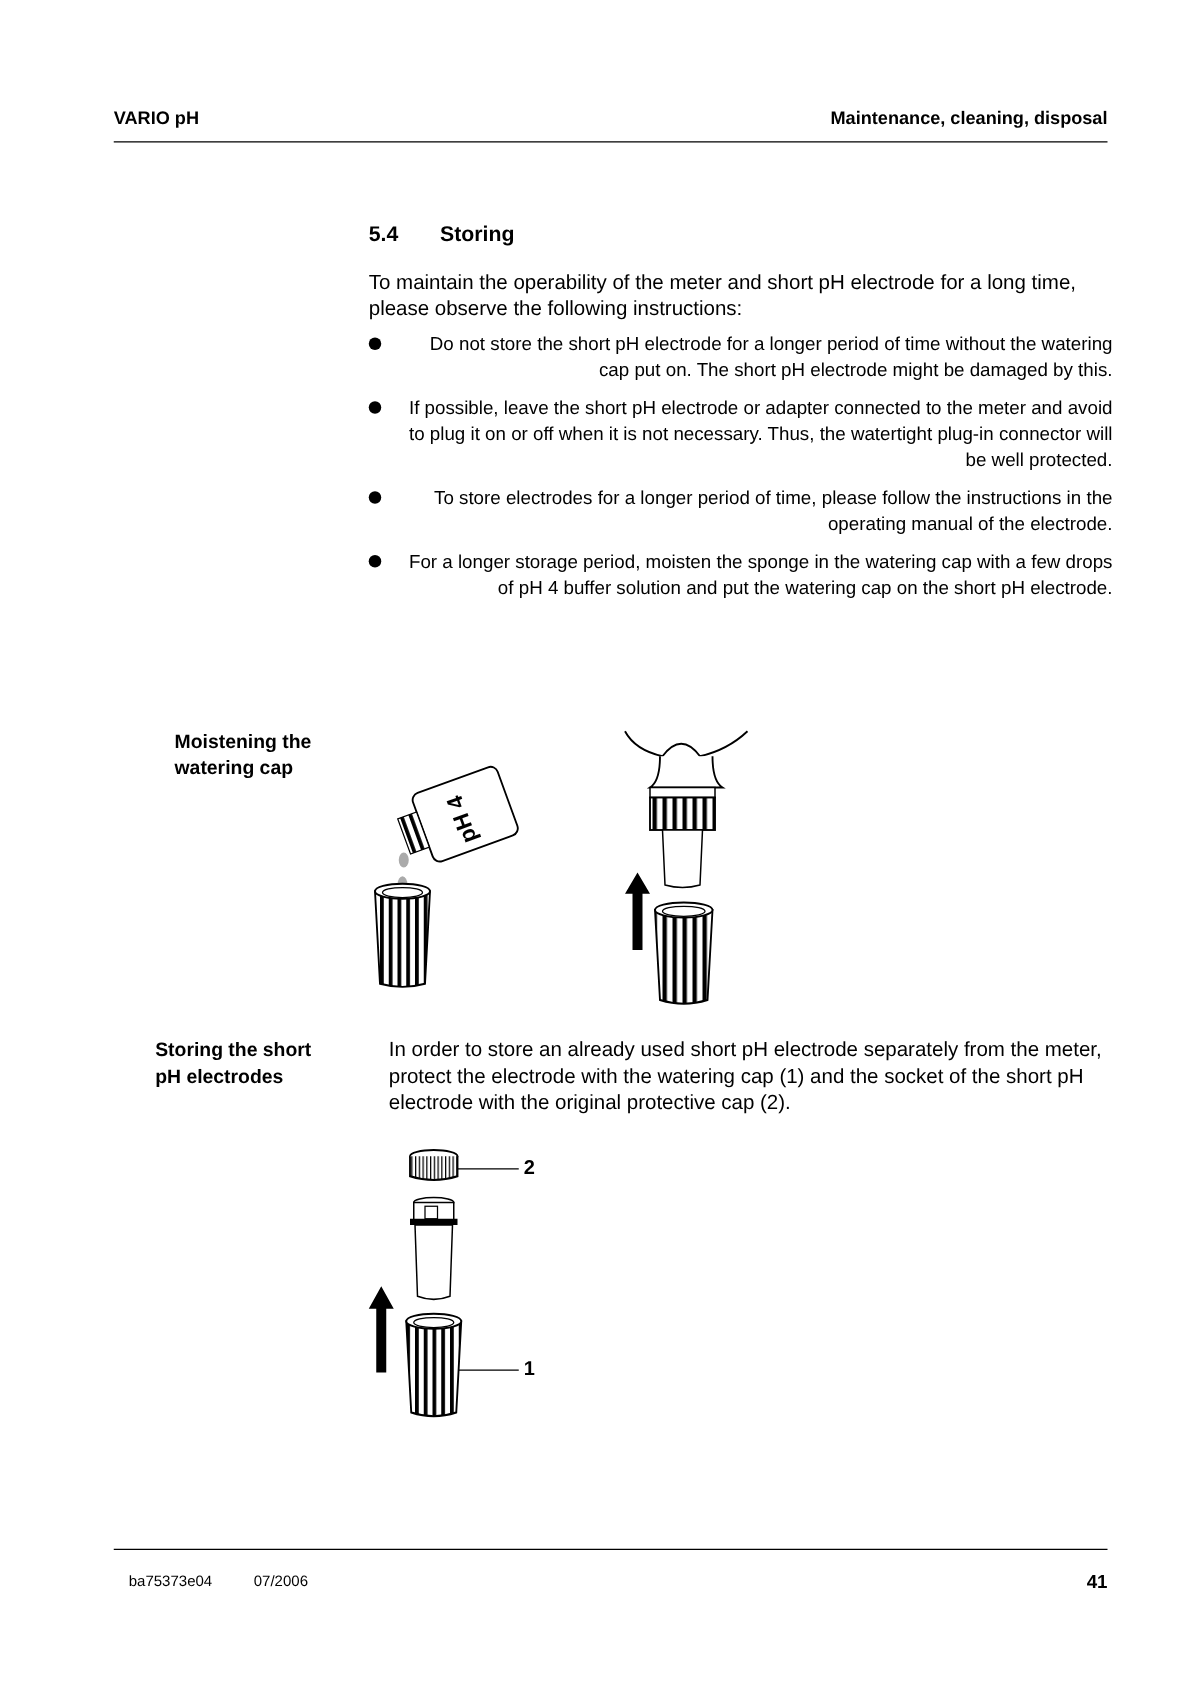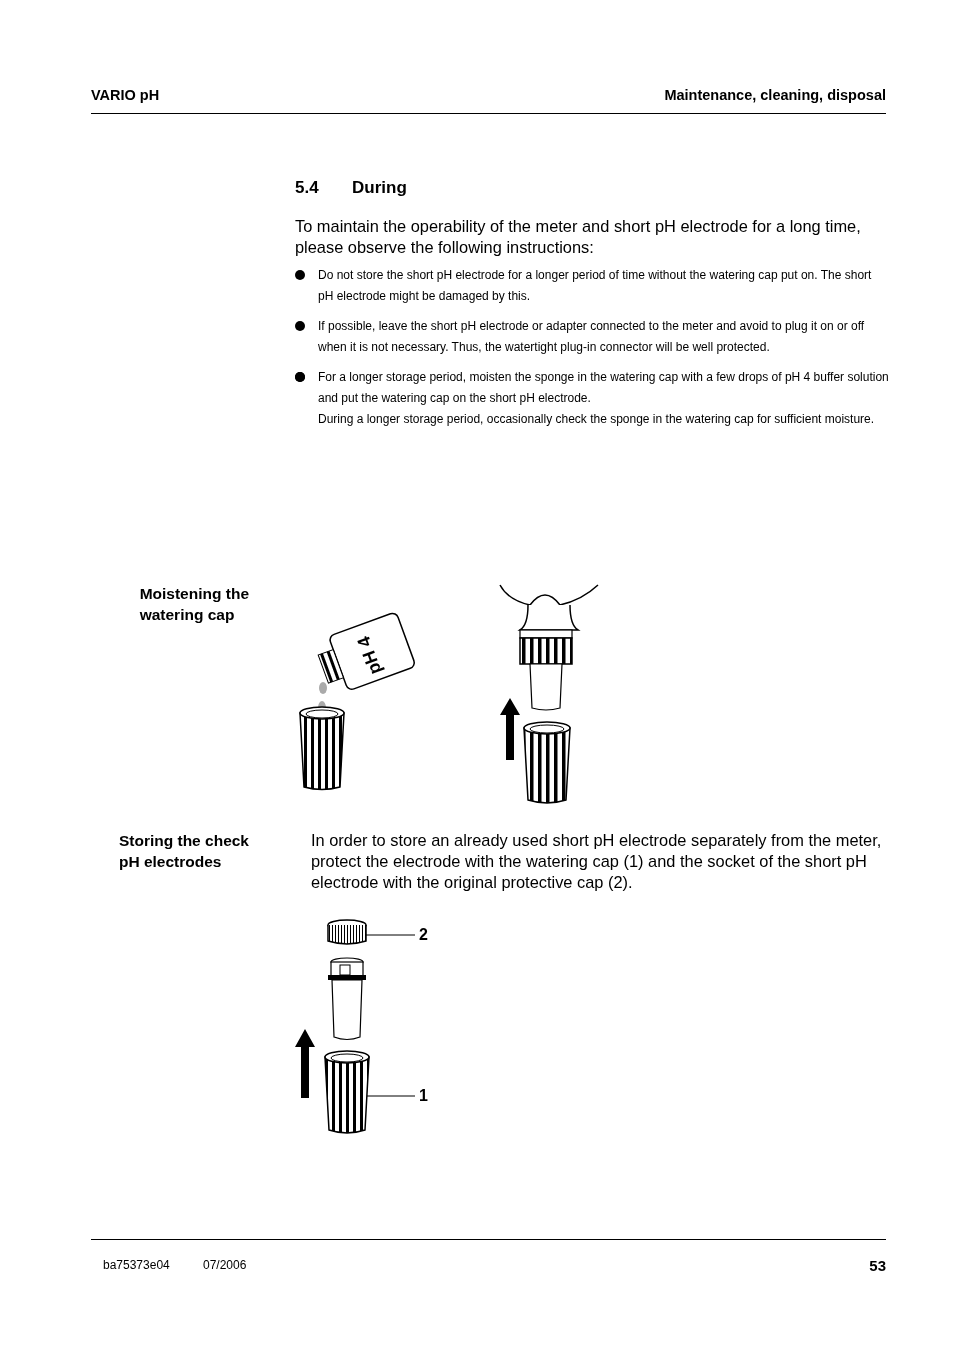--- a/index.html
+++ b/index.html
@@ -30,7 +30,7 @@
 <div class="rule" style="top:113px;"></div>
 
 <div class="sec-num">5.4</div>
-<div class="sec-title">During</div>
+<div class="sec-title">Storing</div>
 
 <p class="intro">To maintain the operability of the meter and short pH electrode for a long time, please observe the following instructions:</p>
 

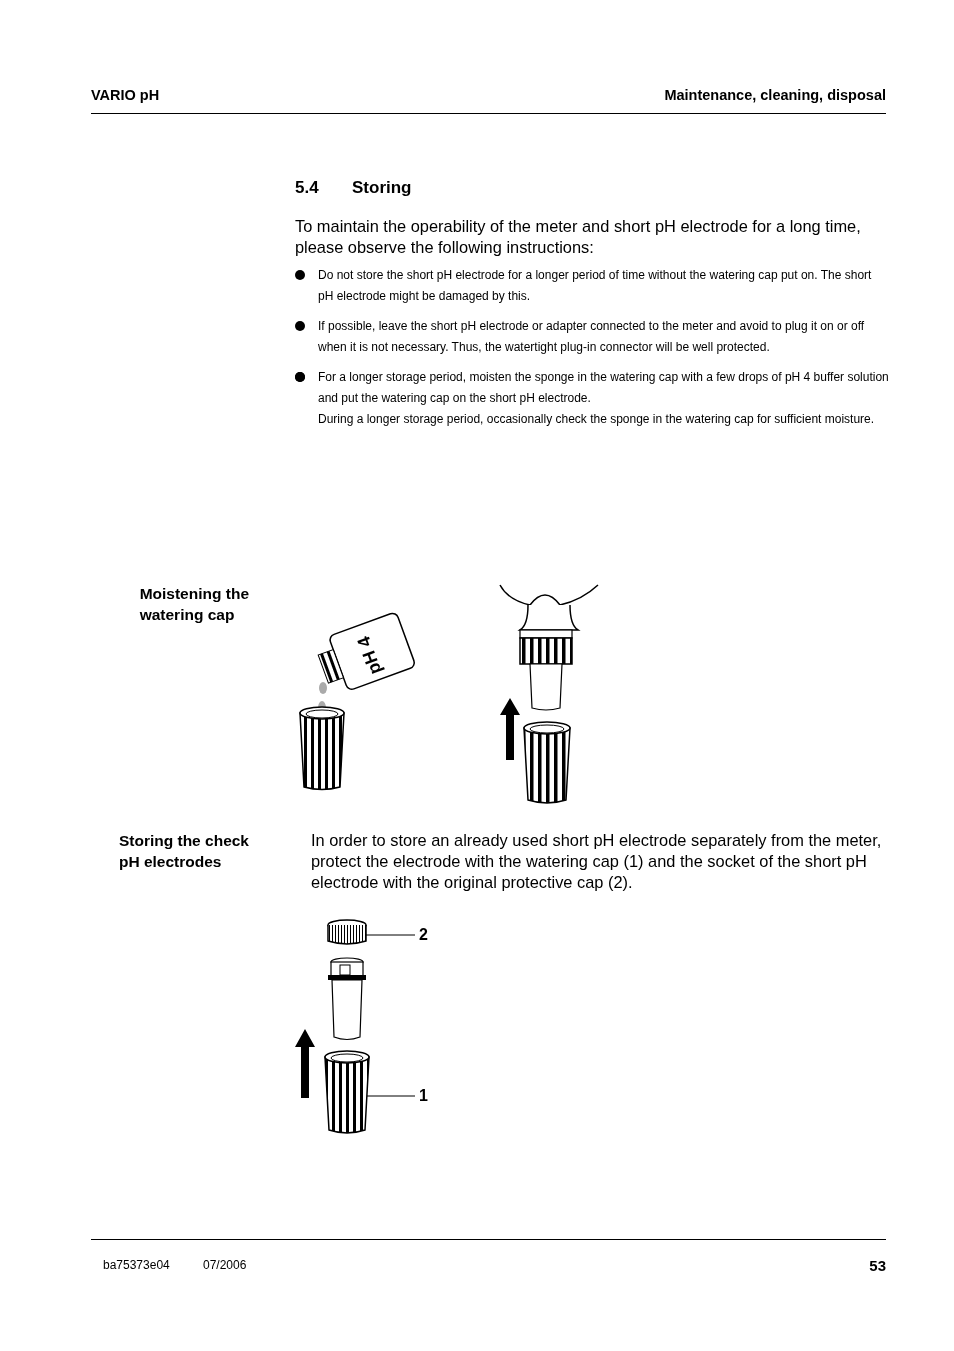--- a/index.html
+++ b/index.html
@@ -13,7 +13,7 @@
     .sec-title { position: absolute; left: 352px; top: 178px; font-size: 17px; font-weight: bold; }
     .intro { position: absolute; left: 295px; top: 216px; width: 595px; font-size: 16.4px; line-height: 21px; }
     .bullets { position: absolute; left: 295px; top: 265px; width: 595px; list-style: none; }
-    .bullets li { position: relative; padding-left: 23px; font-size: 12px; line-height: 21px; margin-bottom: 9px; }
+    .bullets li { position: relative; padding-left: 23px; font-size: 15px; line-height: 21px; margin-bottom: 9px; text-align: right; }
     .bullets li .dot { position: absolute; left: 0; top: 5px; width: 10px; height: 10px; border-radius: 50%; background: #000; }
     .side-label { position: absolute; right: 705px; text-align: left; font-size: 15.5px; font-weight: bold; line-height: 21px; }
     .body2 { position: absolute; left: 295px; top: 830px; width: 595px; font-size: 16.4px; line-height: 21px; margin-left: 16px; }

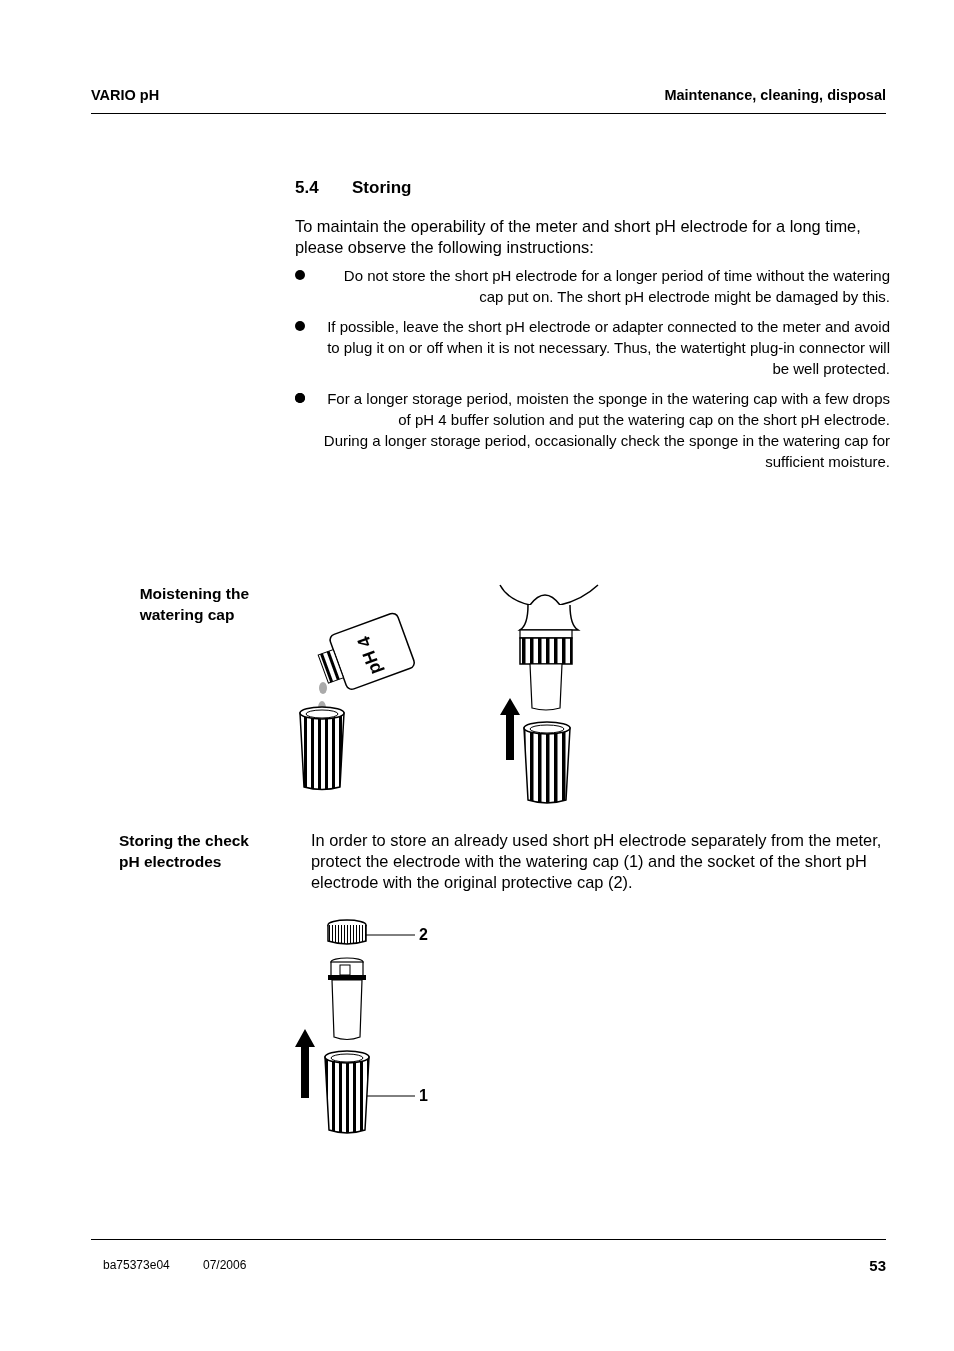--- a/index.html
+++ b/index.html
@@ -45,6 +45,7 @@
   </li>
   <li>
     <span class="dot"></span>
+    <span>To store electrodes for a longer period of time, please follow the instructions in the operating manual of the electrode.</span>
   </li>
   <li>
     <span class="dot"></span>

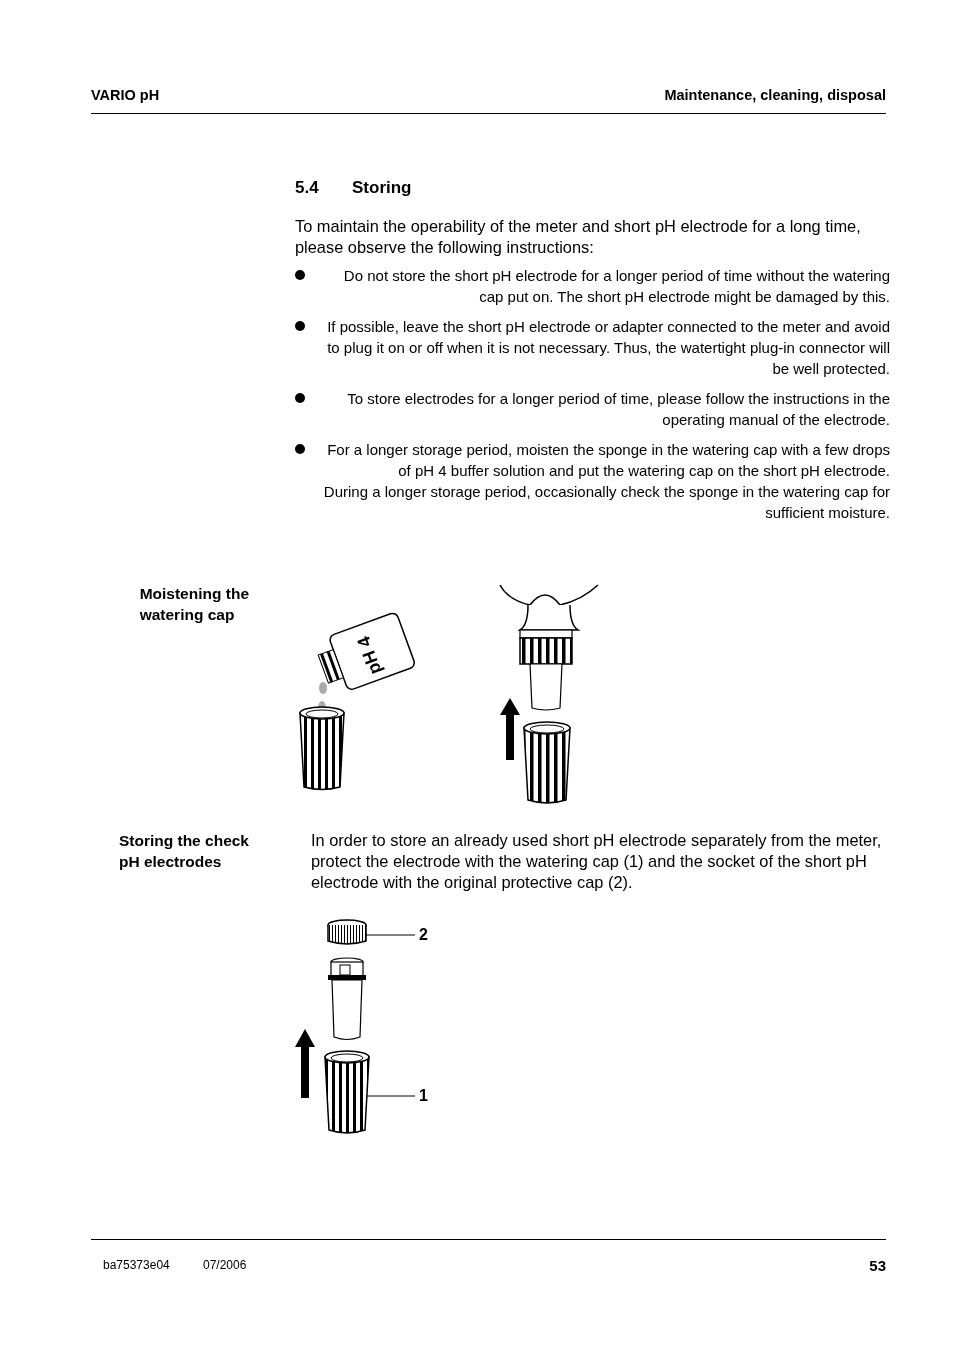--- a/index.html
+++ b/index.html
@@ -51,7 +51,6 @@
     <span class="dot"></span>
     <span>For a longer storage period, moisten the sponge in the watering cap with a few drops of pH 4 buffer solution and put the watering cap on the short pH electrode.</span>
     <br>
-    <span>During a longer storage period, occasionally check the sponge in the watering cap for sufficient moisture.</span>
   </li>
 </ul>
 

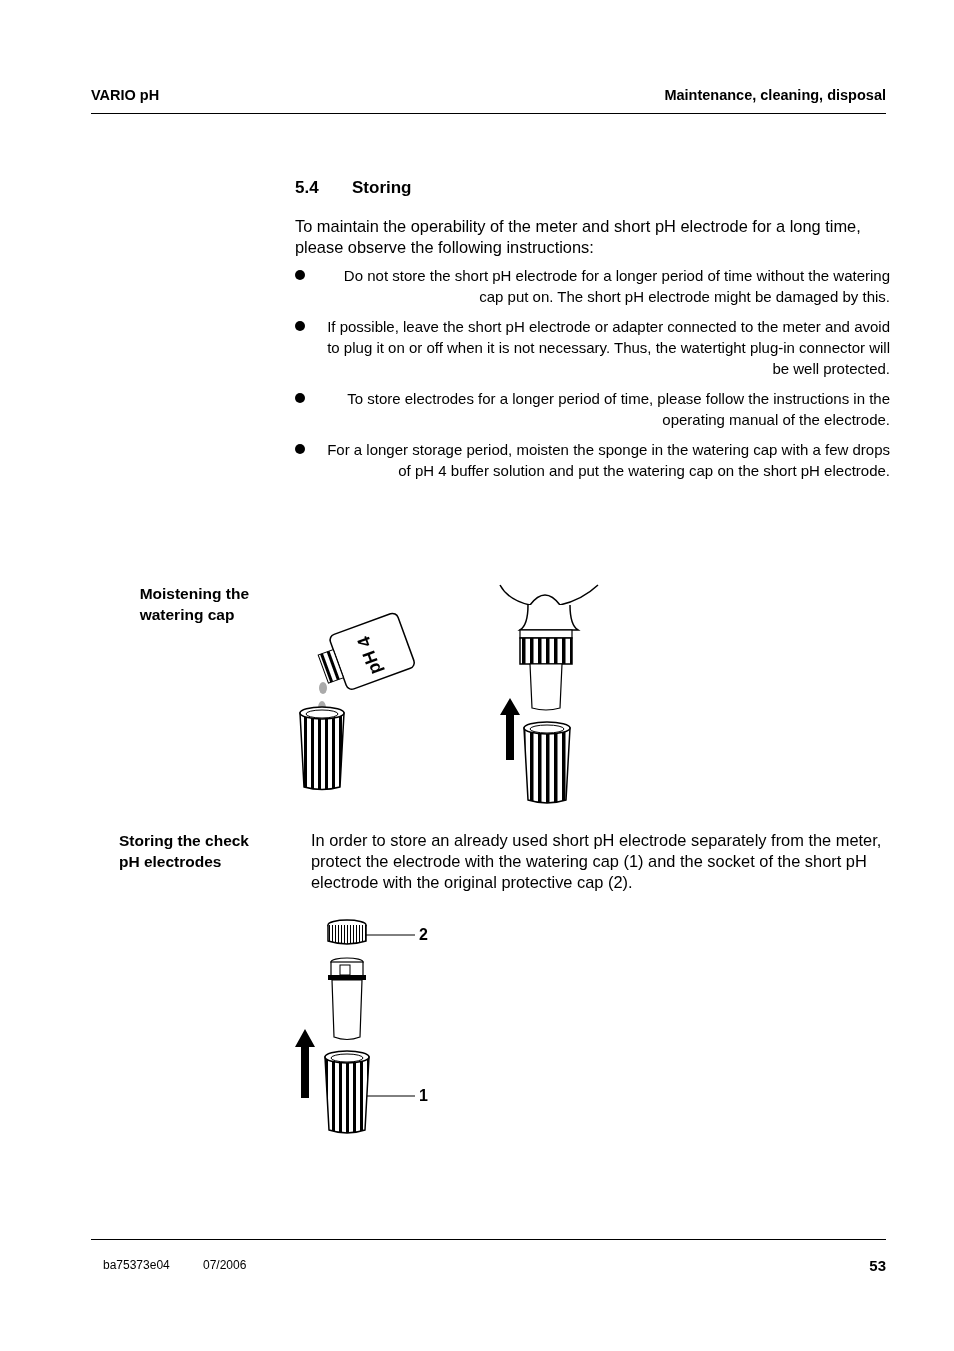--- a/index.html
+++ b/index.html
@@ -105,7 +105,7 @@
 </svg>
 
 <div class="side-label" style="top:830px;">
-  <div>Storing the check</div>
+  <div>Storing the short</div>
   <div>pH electrodes</div>
 </div>
 

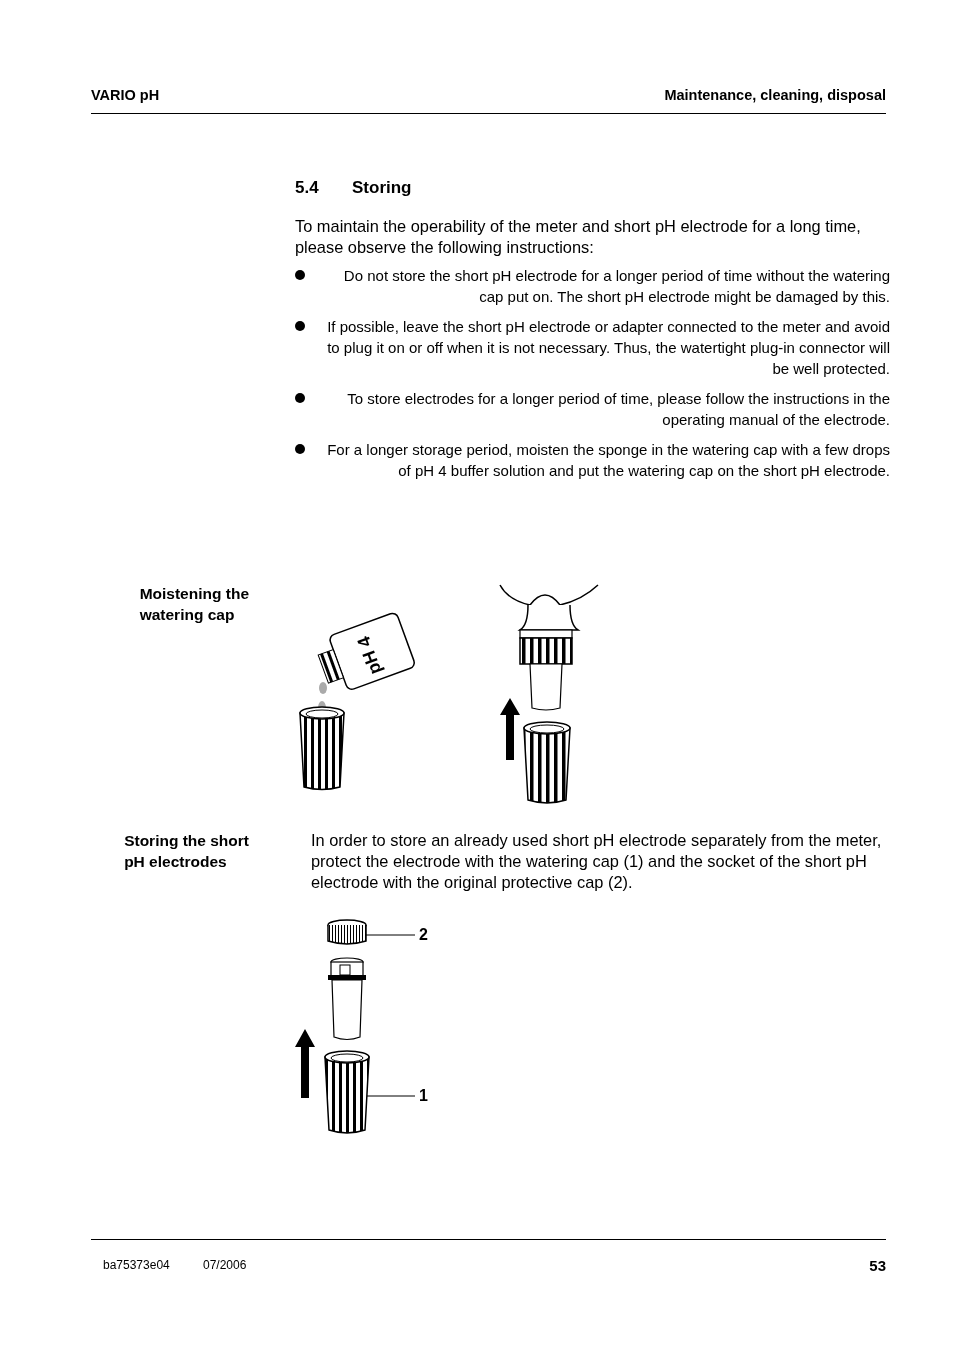--- a/index.html
+++ b/index.html
@@ -147,6 +147,6 @@
 <div class="rule" style="top:1239px;"></div>
 <div class="ftr" style="left:103px;">ba75373e04</div>
 <div class="ftr" style="left:203px;">07/2006</div>
-<div class="pgnum">53</div>
+<div class="pgnum">41</div>
 
 </body></html>

